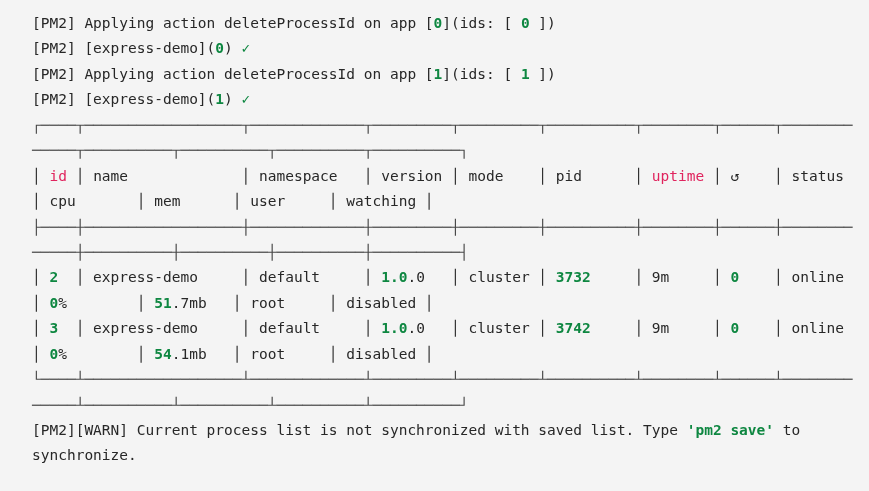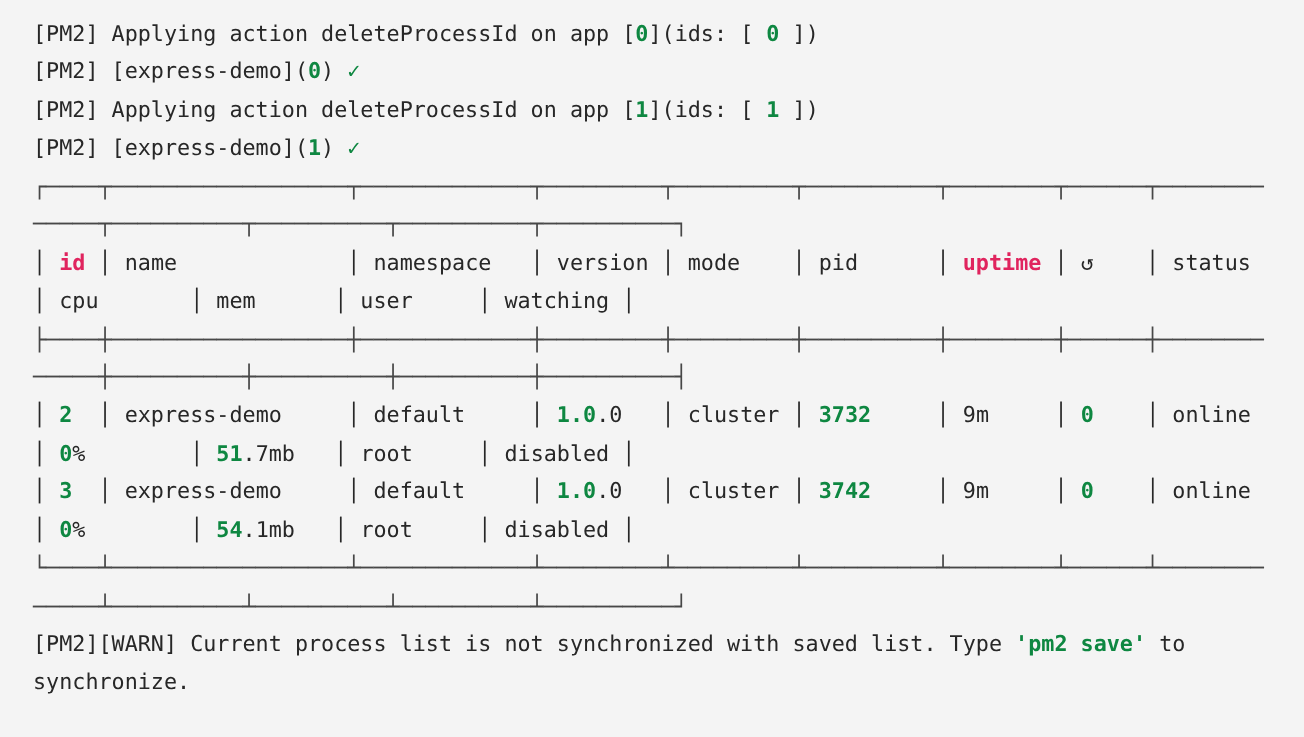--- a/index.html
+++ b/index.html
@@ -12,7 +12,7 @@
     font-family:"DejaVu Sans Mono","DejaVu Sans",monospace;
   }
   .terminal{
-    padding:11px 0 0 22px;
+    padding:11px 0 0 32px;
     font-size:14.5px;
     line-height:25.45px;
     white-space:pre;

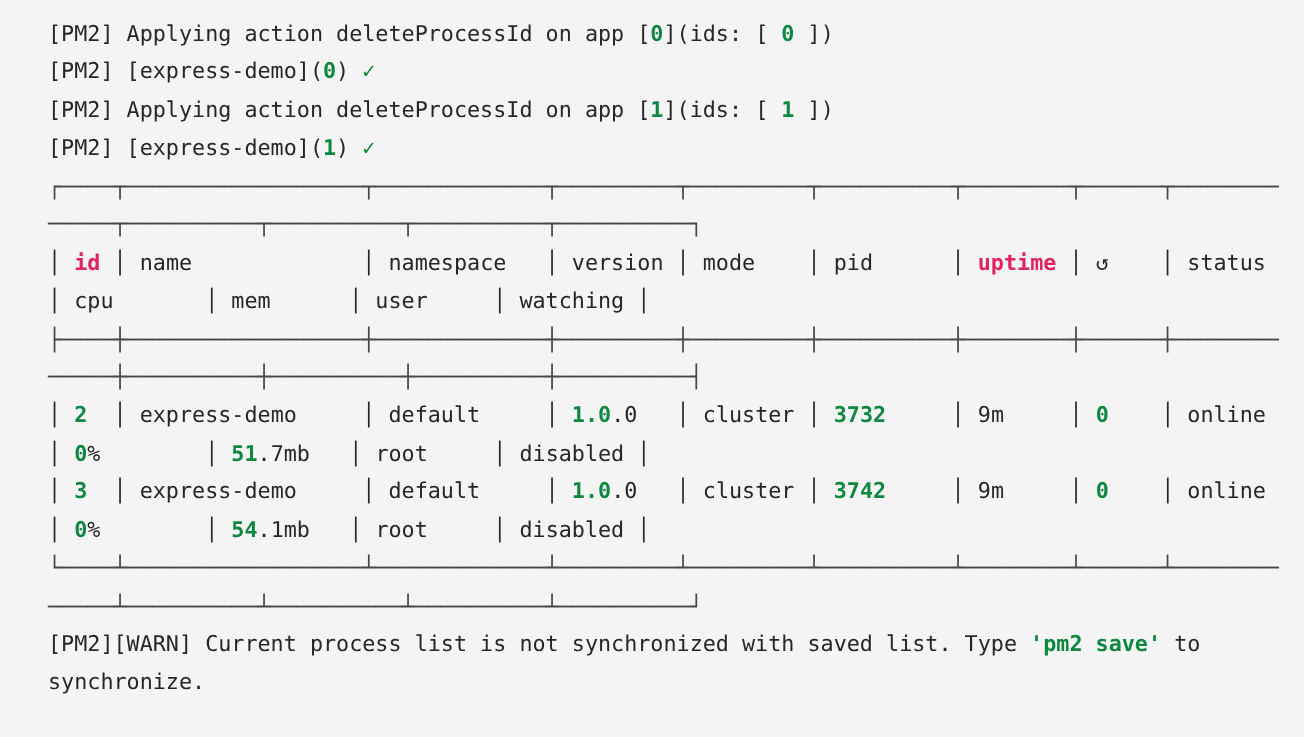--- a/index.html
+++ b/index.html
@@ -20,7 +20,7 @@
   }
   .line{height:25.45px;}
   .c-g{color:var(--green);font-weight:bold;}
-  .c-r{color:var(--red);font-weight:bold;}
+  .c-r{color:var(--red);font-weight:normal;}
   .c-b{color:var(--border);}
 </style>
 </head>

